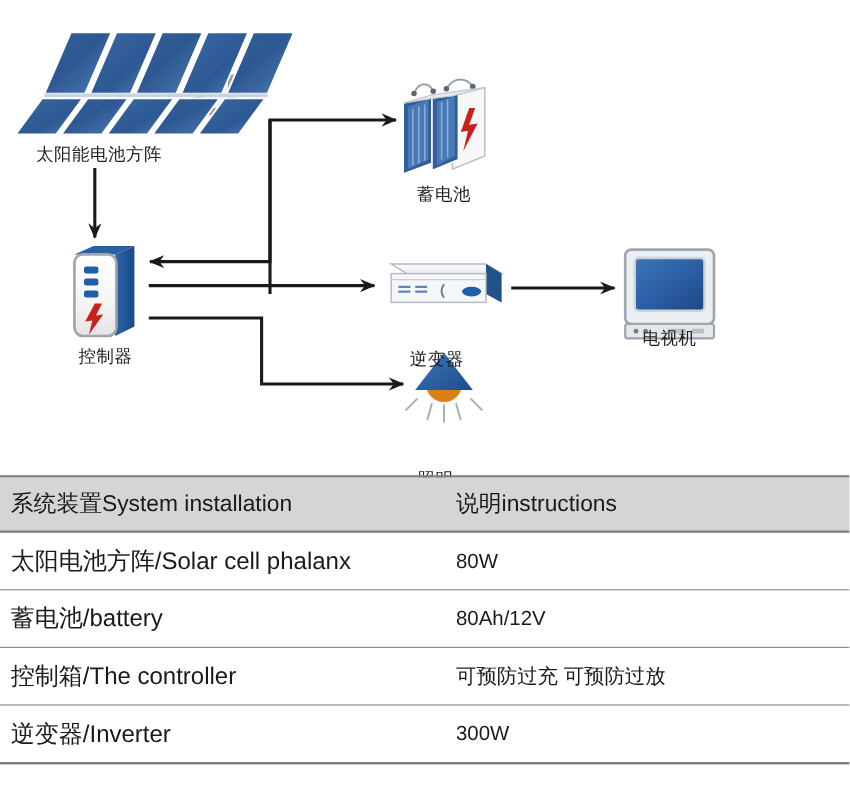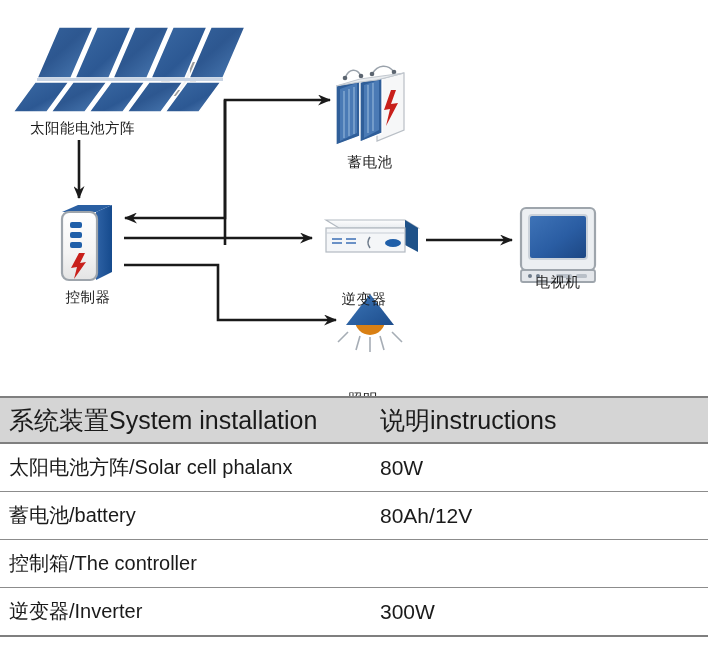--- a/index.html
+++ b/index.html
@@ -69,7 +69,7 @@
     white-space: nowrap;
   }
   .trow.header .cell-a,
-  .trow.header .cell-b { font-size: 25px; }
+  .trow.header .cell-b { font-size: 19px; }
 </style>
 </head>
 <body>

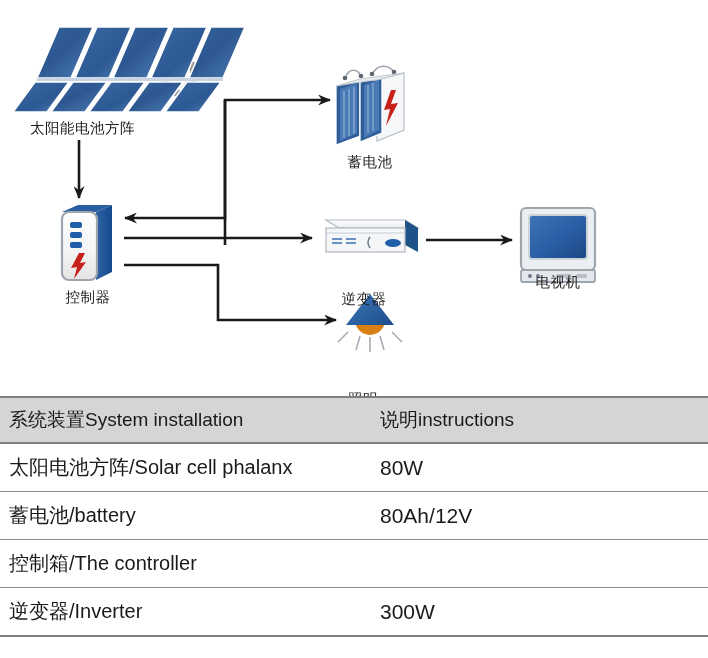--- a/index.html
+++ b/index.html
@@ -64,7 +64,7 @@
   }
   .cell-b {
     flex: 1;
-    font-size: 21px;
+    font-size: 17px;
     color: #1a1a1a;
     white-space: nowrap;
   }

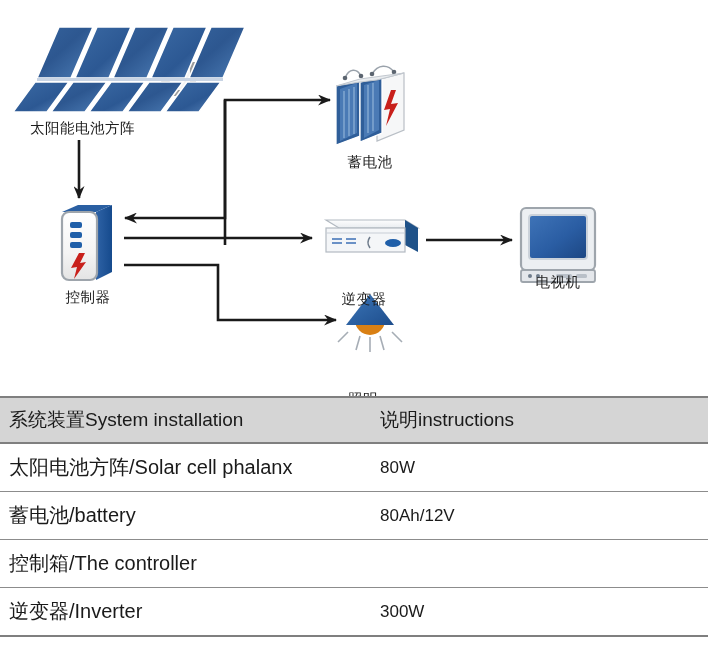--- a/index.html
+++ b/index.html
@@ -271,6 +271,7 @@
 
     <div class="trow">
       <div class="cell-a">控制箱/The controller</div>
+      <div class="cell-b">可预防过充  可预防过放</div>
     </div>
     <div class="rule thin"></div>
 

